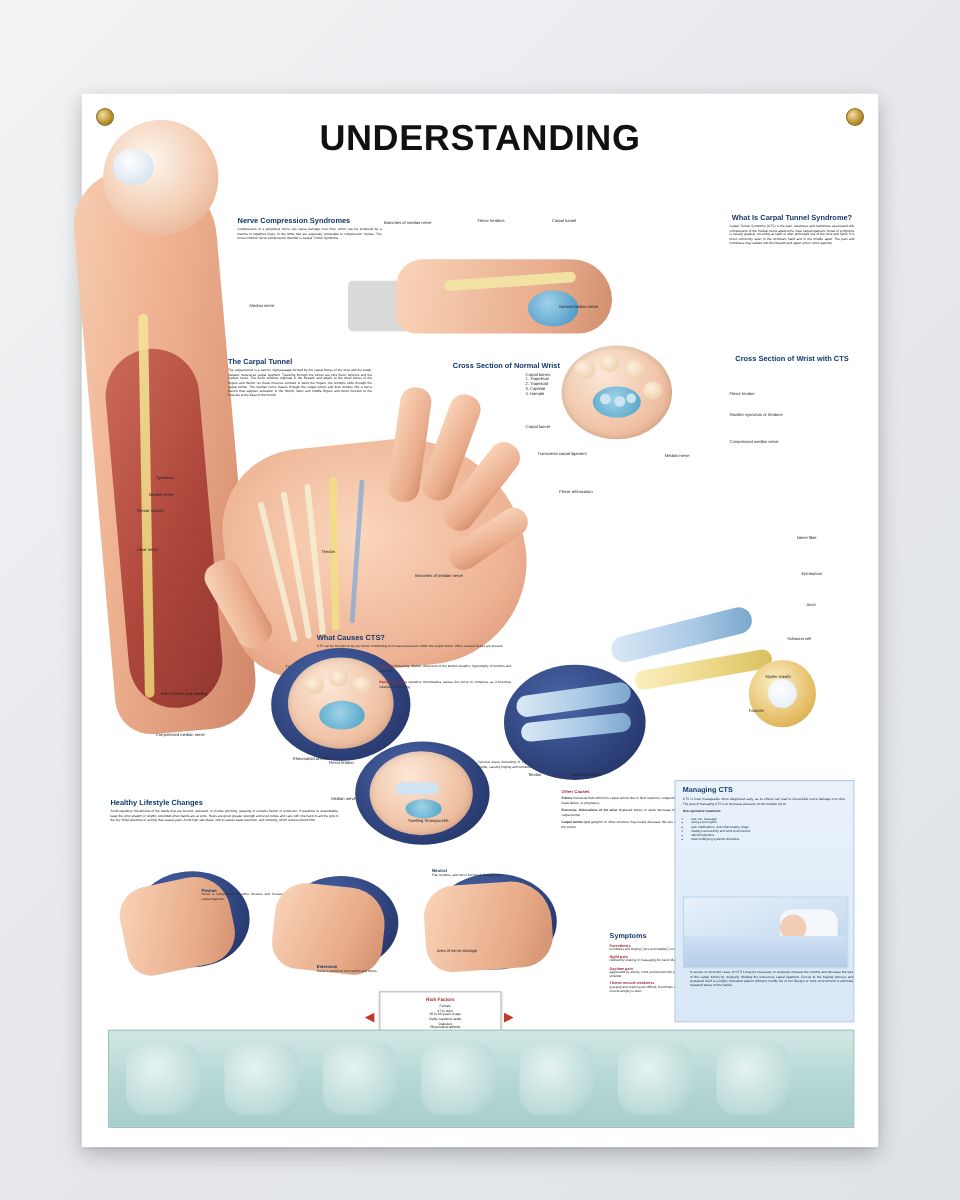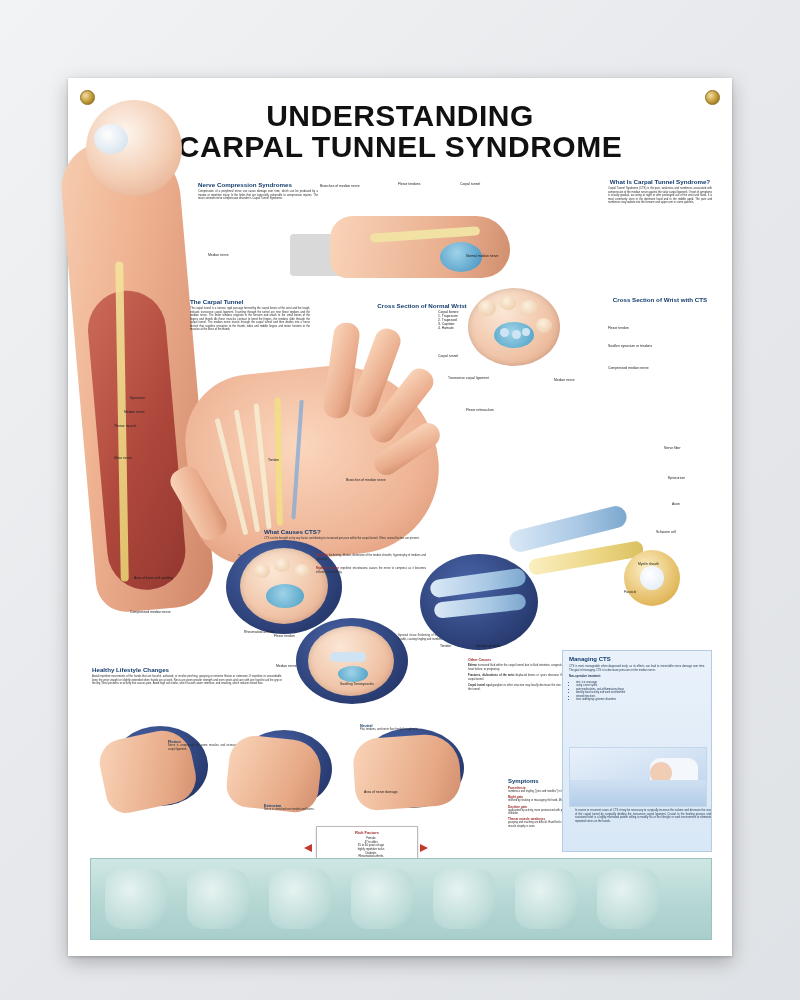--- a/index.html
+++ b/index.html
@@ -172,7 +172,6 @@
 
     <div class="title">
       <span class="l1">UNDERSTANDING</span>
-      <span class="l2">CARPAL TUNNEL SYNDROME</span>
     </div>
 
     <div class="forearm">

